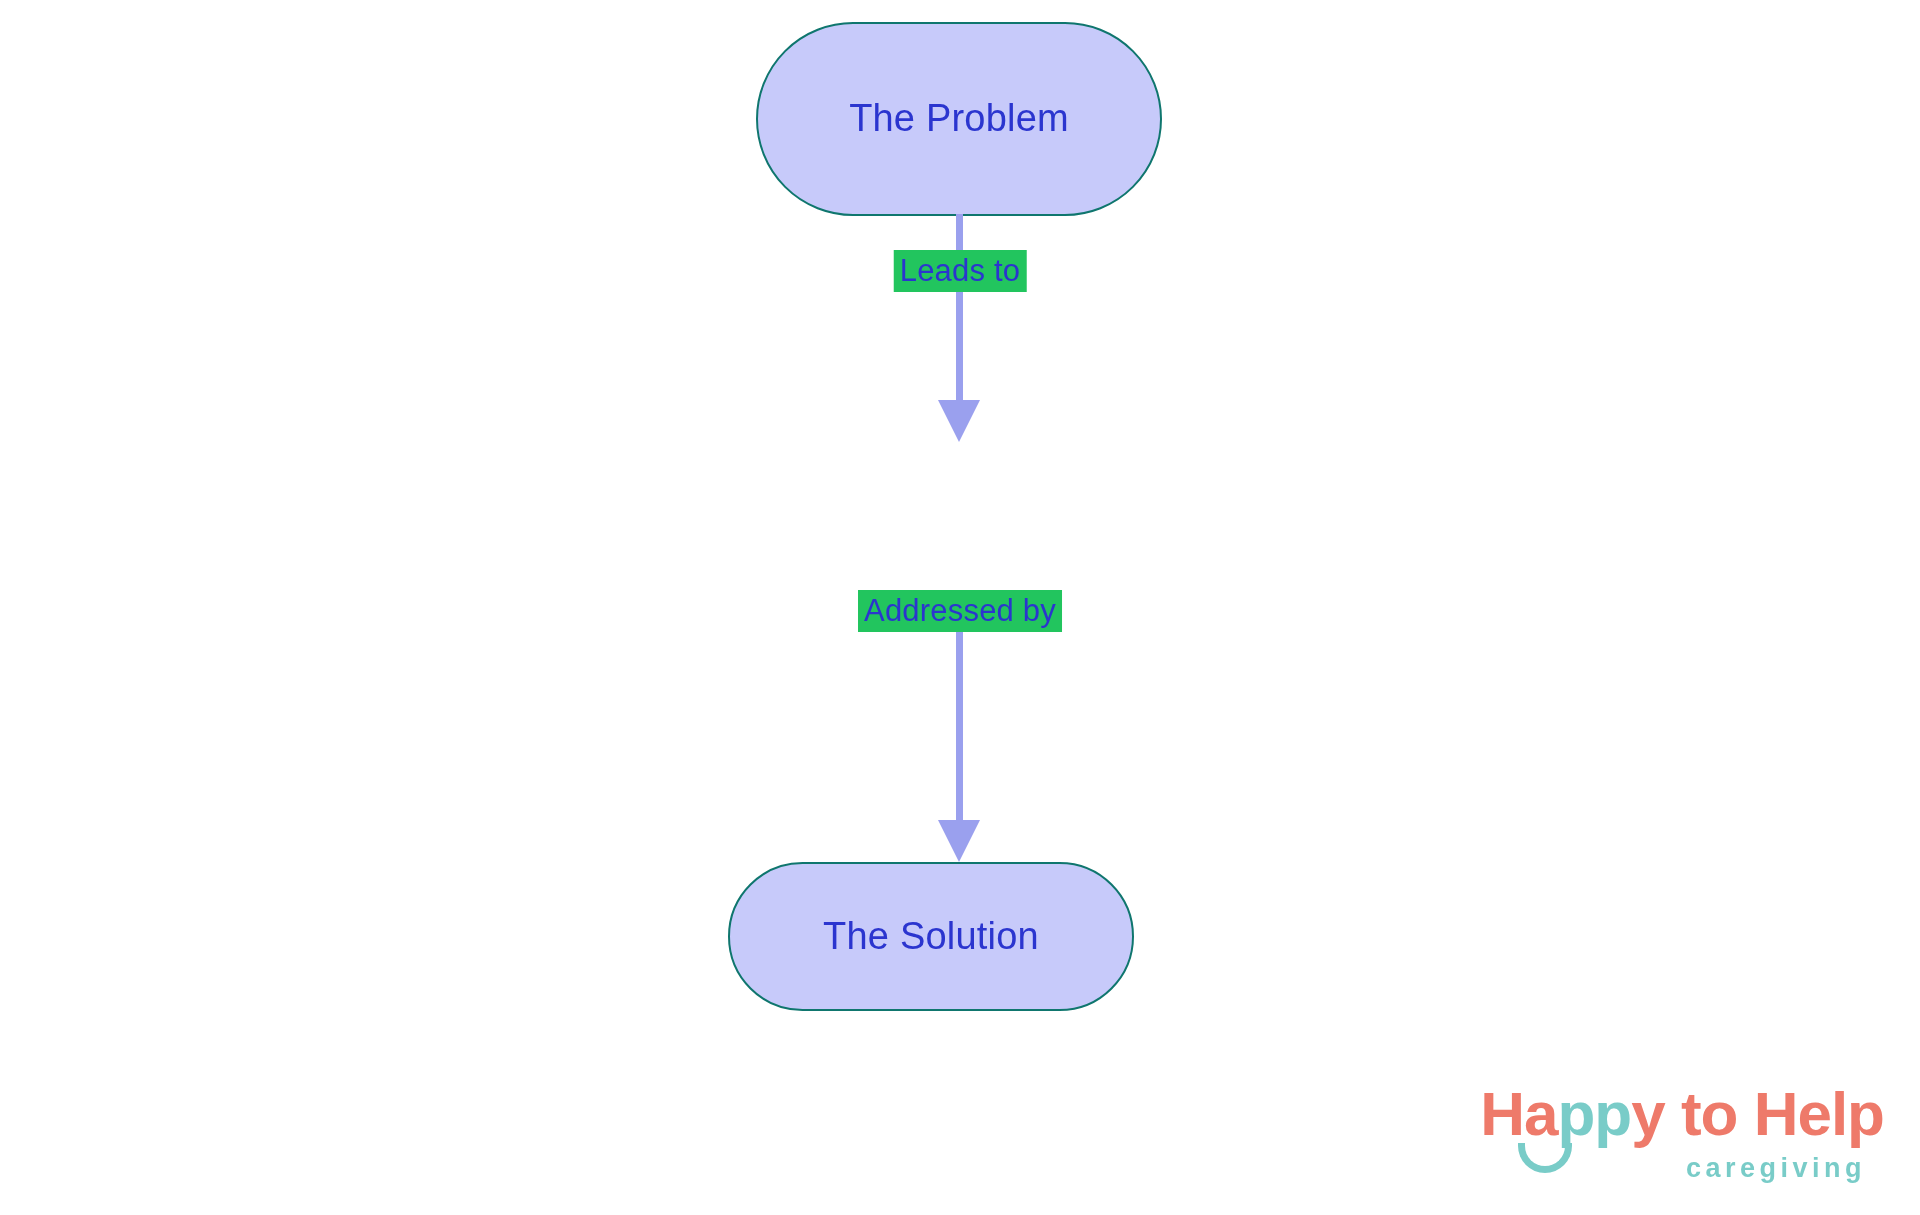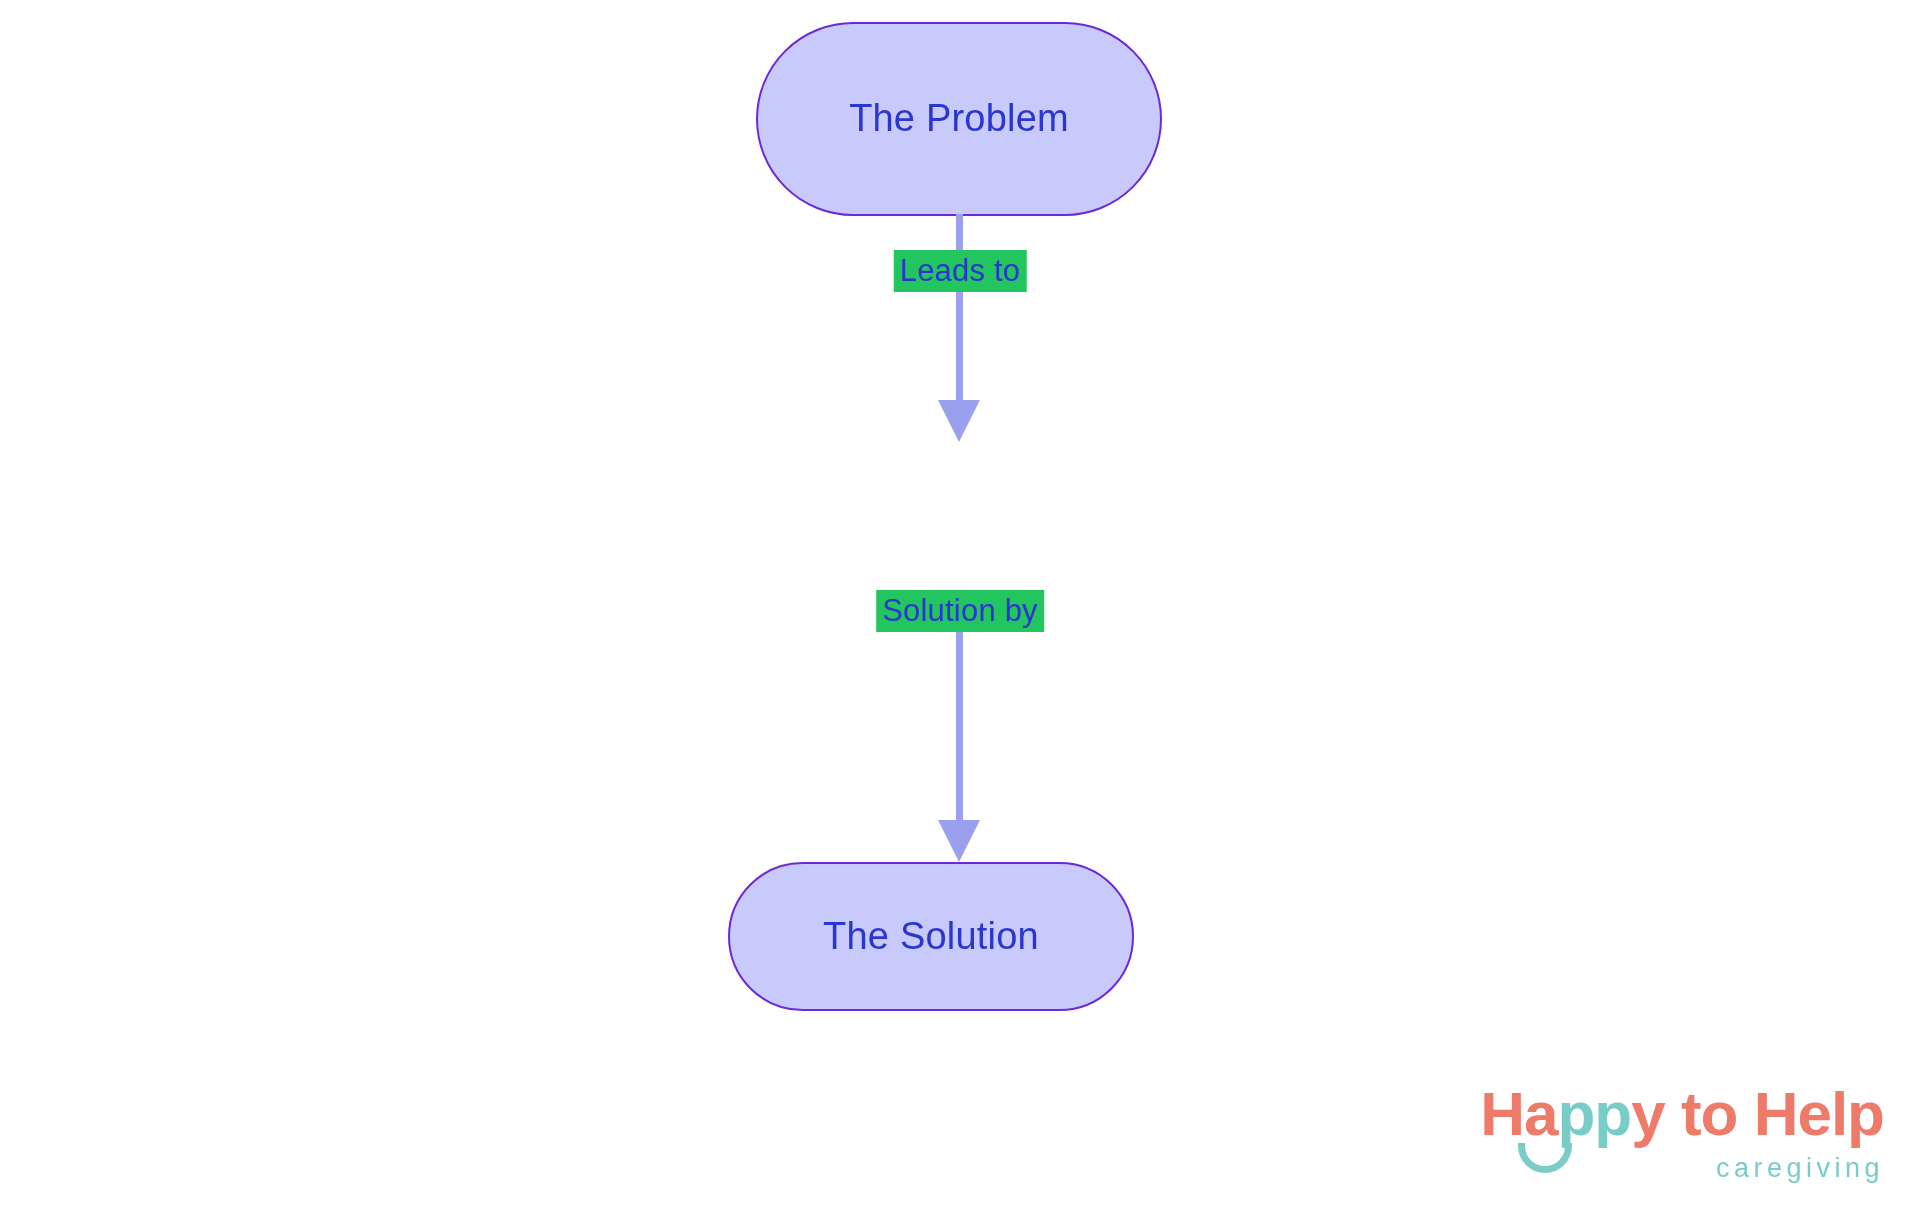--- a/index.html
+++ b/index.html
@@ -36,7 +36,7 @@
     position: absolute;
     box-sizing: border-box;
     background: #c7cafa;
-    border: 2px solid #6d28d9;
+    border: 2px solid #0f766e;
     border-radius: 999px;
     display: flex;
     align-items: center;

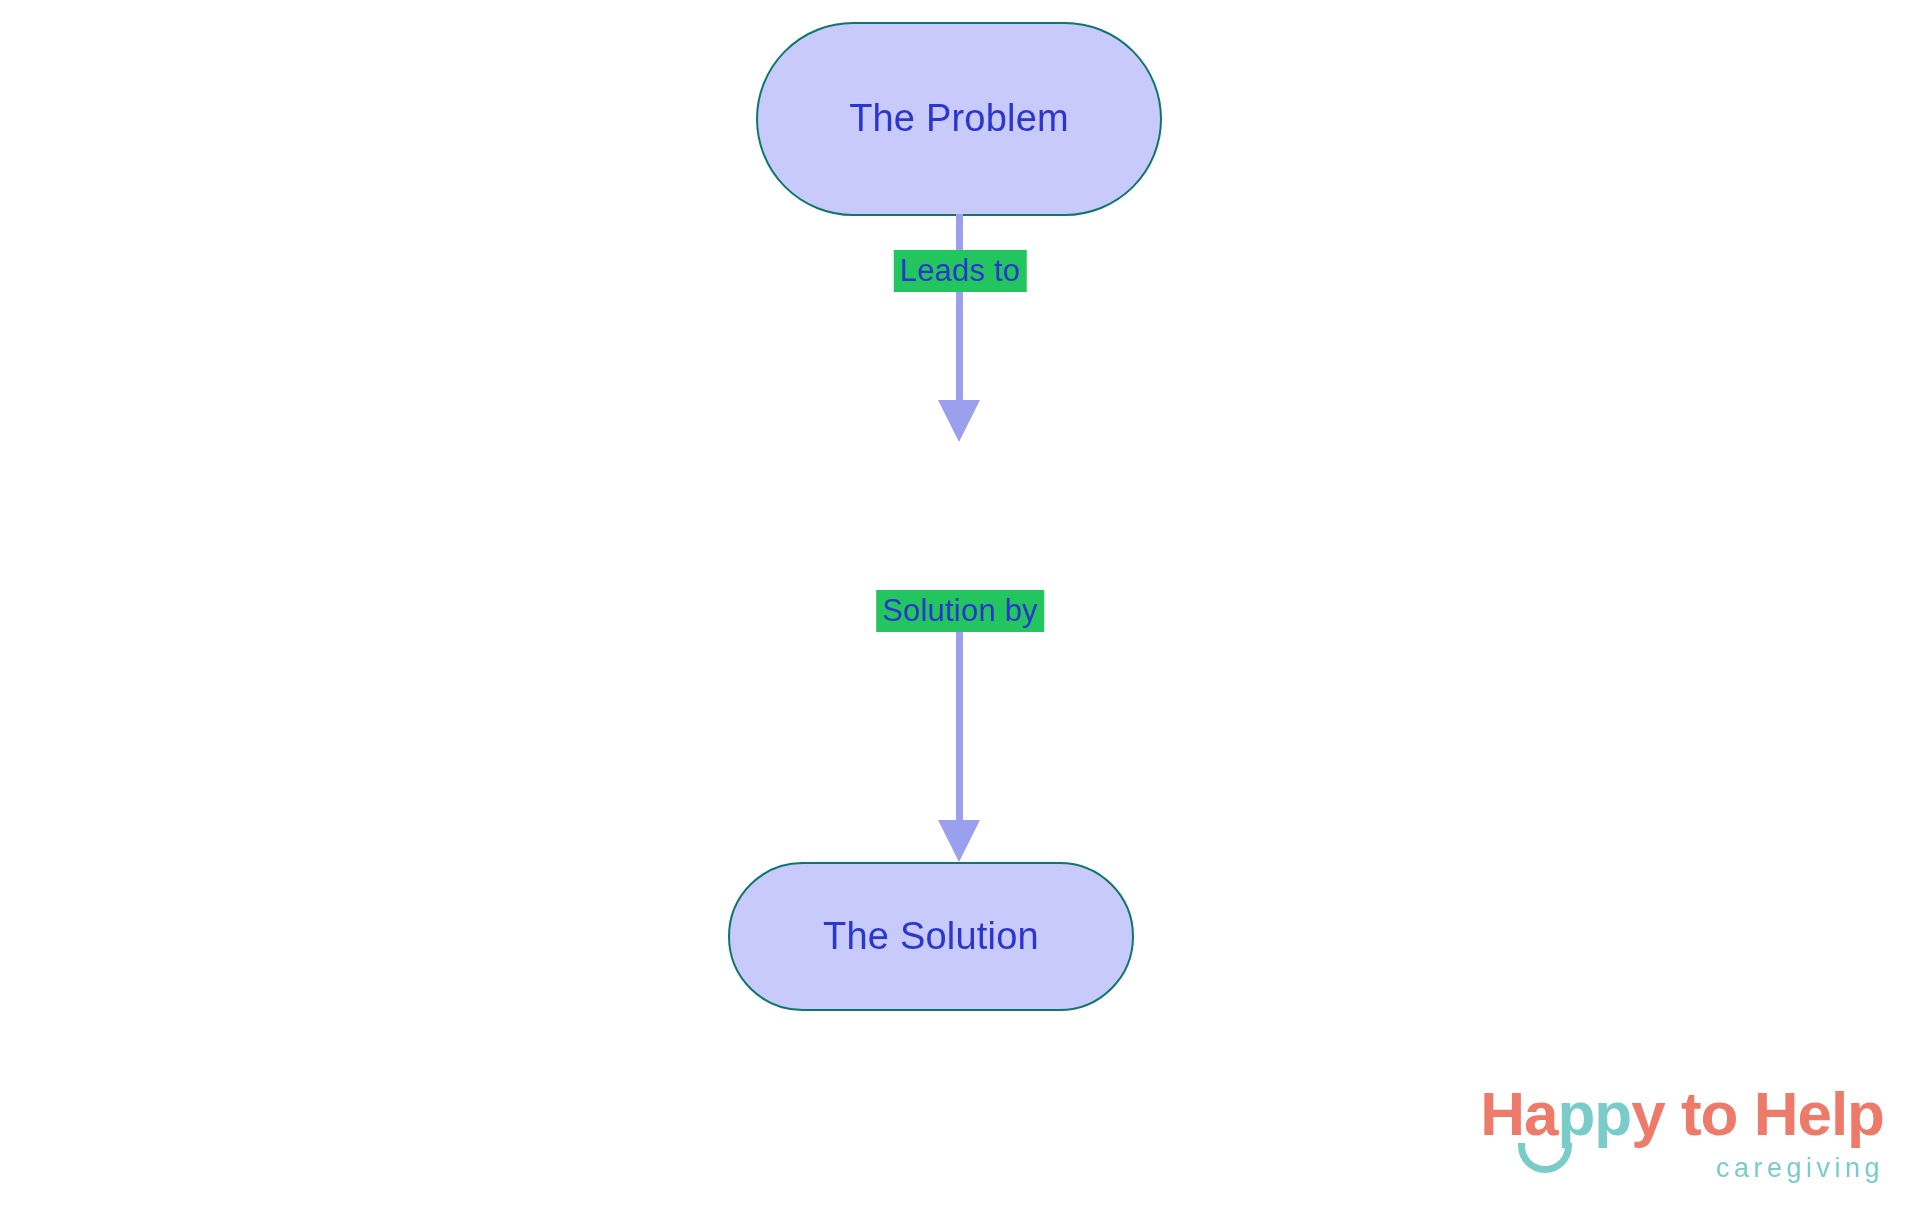--- a/index.html
+++ b/index.html
@@ -175,7 +175,7 @@
 
     <div class="edge-line" id="edge-line-2"></div>
     <div class="arrowhead" id="arrowhead-2"></div>
-    <div class="edge-label" id="edge-label-2">Solution by</div>
+    <div class="edge-label" id="edge-label-2">Addressed by</div>
 
     <div class="node" id="node-solution">
       <span class="node-label">The Solution</span>

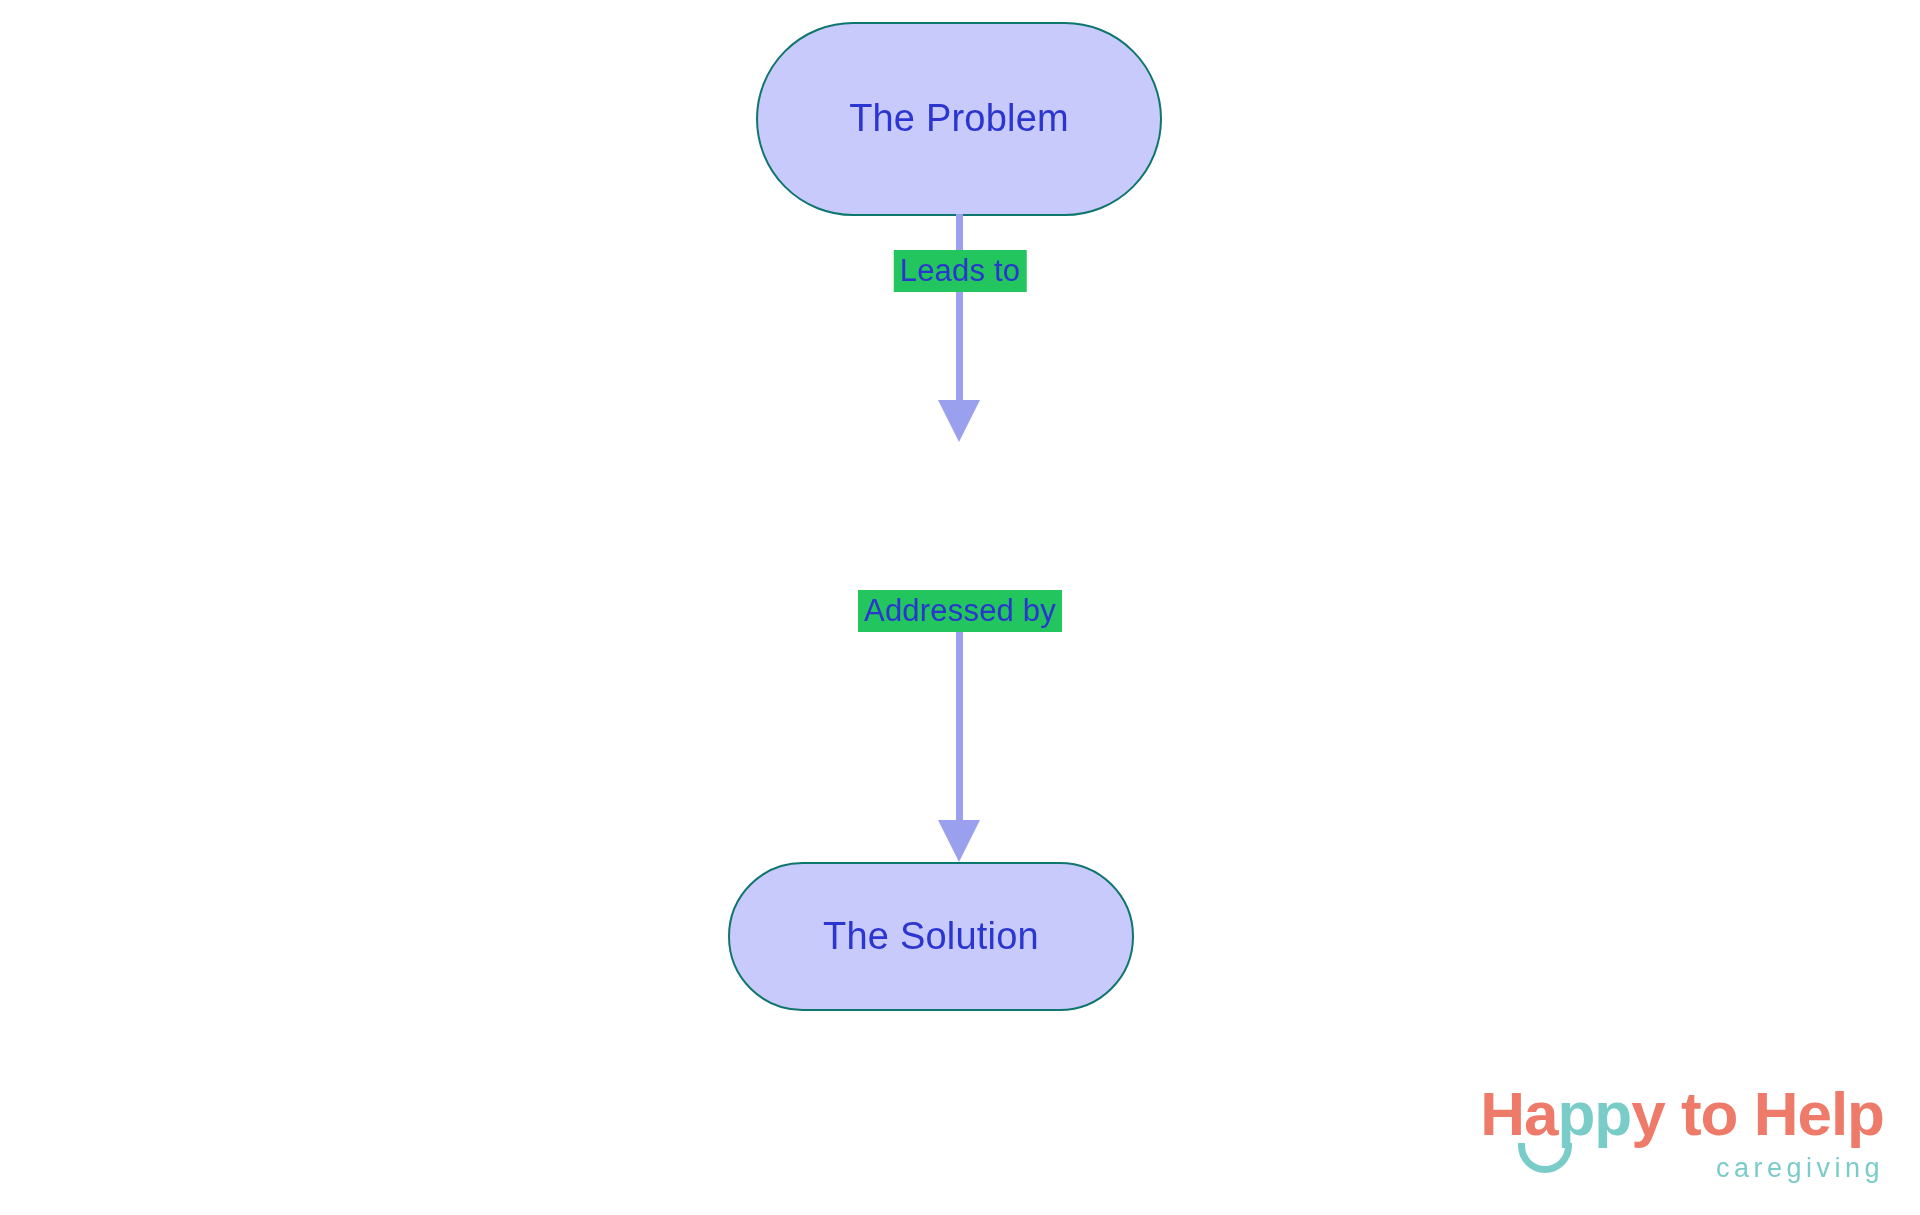--- a/index.html
+++ b/index.html
@@ -147,11 +147,11 @@
 
   .logo-tagline {
     position: absolute;
-    right: 0;
+    right: 18px;
     top: 70px;
     color: #79ccc8;
     font-size: 27px;
-    font-weight: 400;
+    font-weight: 700;
     letter-spacing: 4.5px;
     white-space: nowrap;
     font-family: "Liberation Sans", sans-serif;

